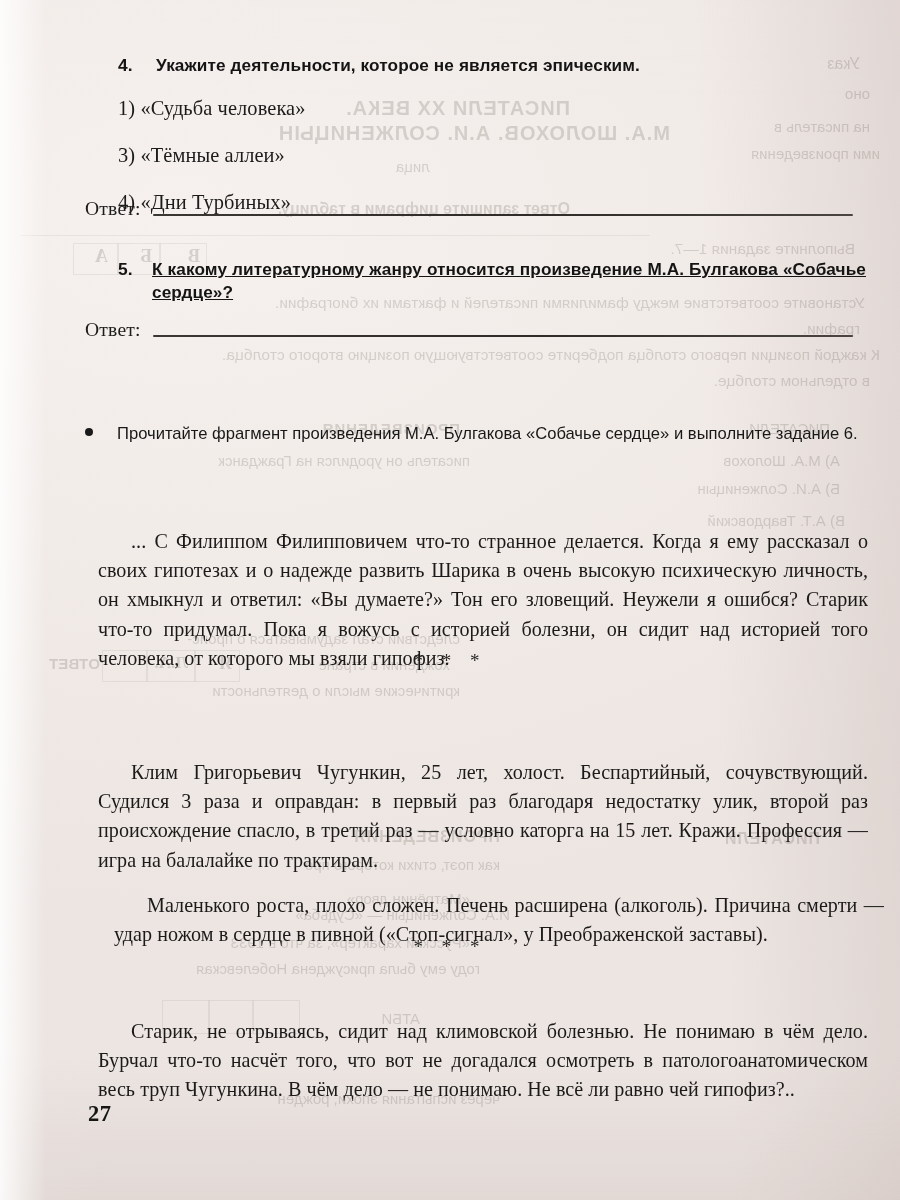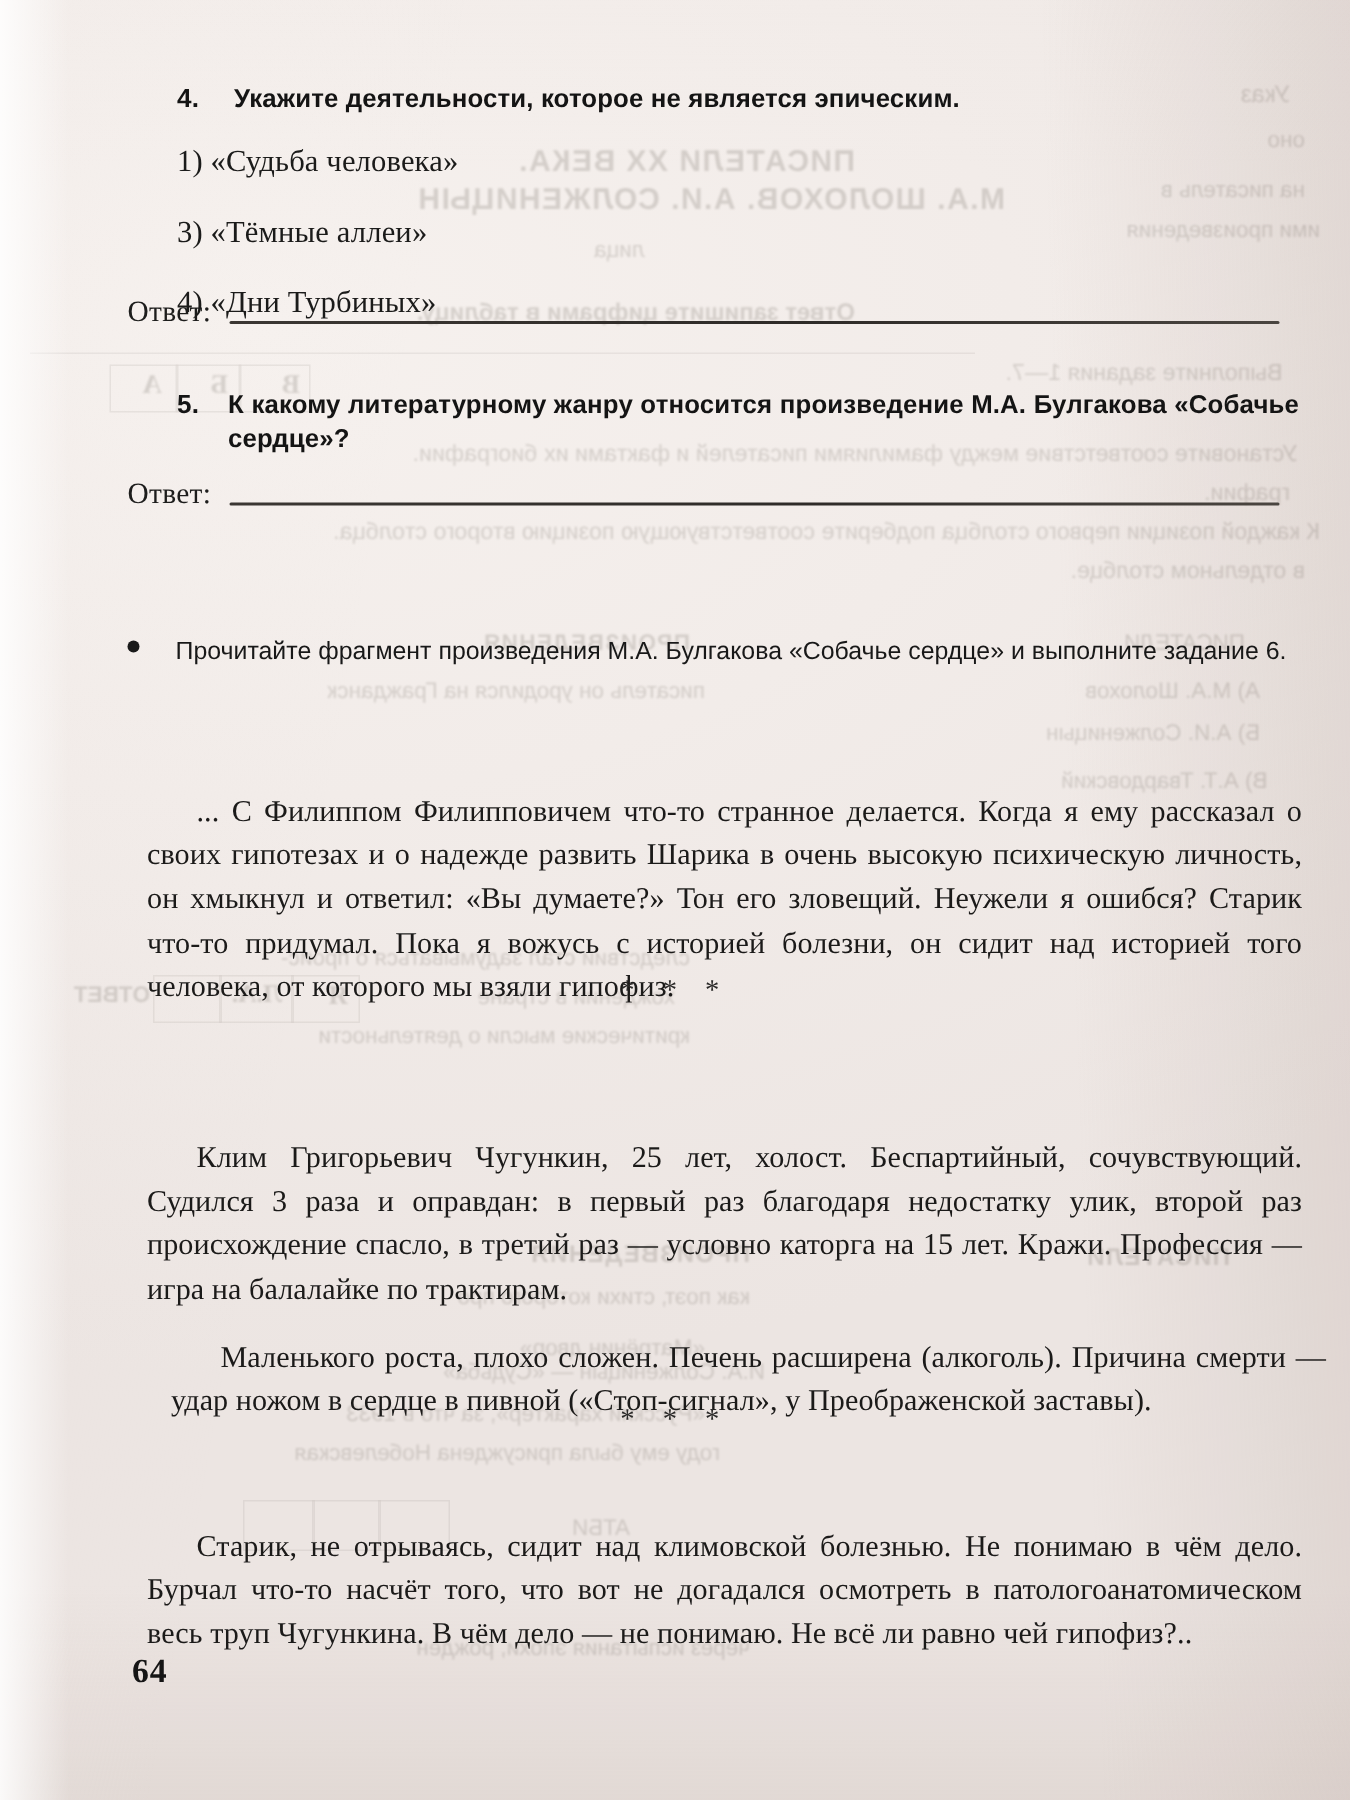--- a/index.html
+++ b/index.html
@@ -268,7 +268,7 @@
     <div class="q-block" style="left:118px; top:258px; width:748px;">
       <div class="q-head">
         <div class="q-num">5.</div>
-        <div class="q-text" style="margin-left:-4px; text-align:justify;">К какому литературному жанру относится произведение М.А. Булгакова «Собачье сердце»?</div>
+        <div class="q-text" style="margin-left:-4px; text-align:justify;text-decoration:underline;">К какому литературному жанру относится произведение М.А. Булгакова «Собачье сердце»?</div>
       </div>
     </div>
 

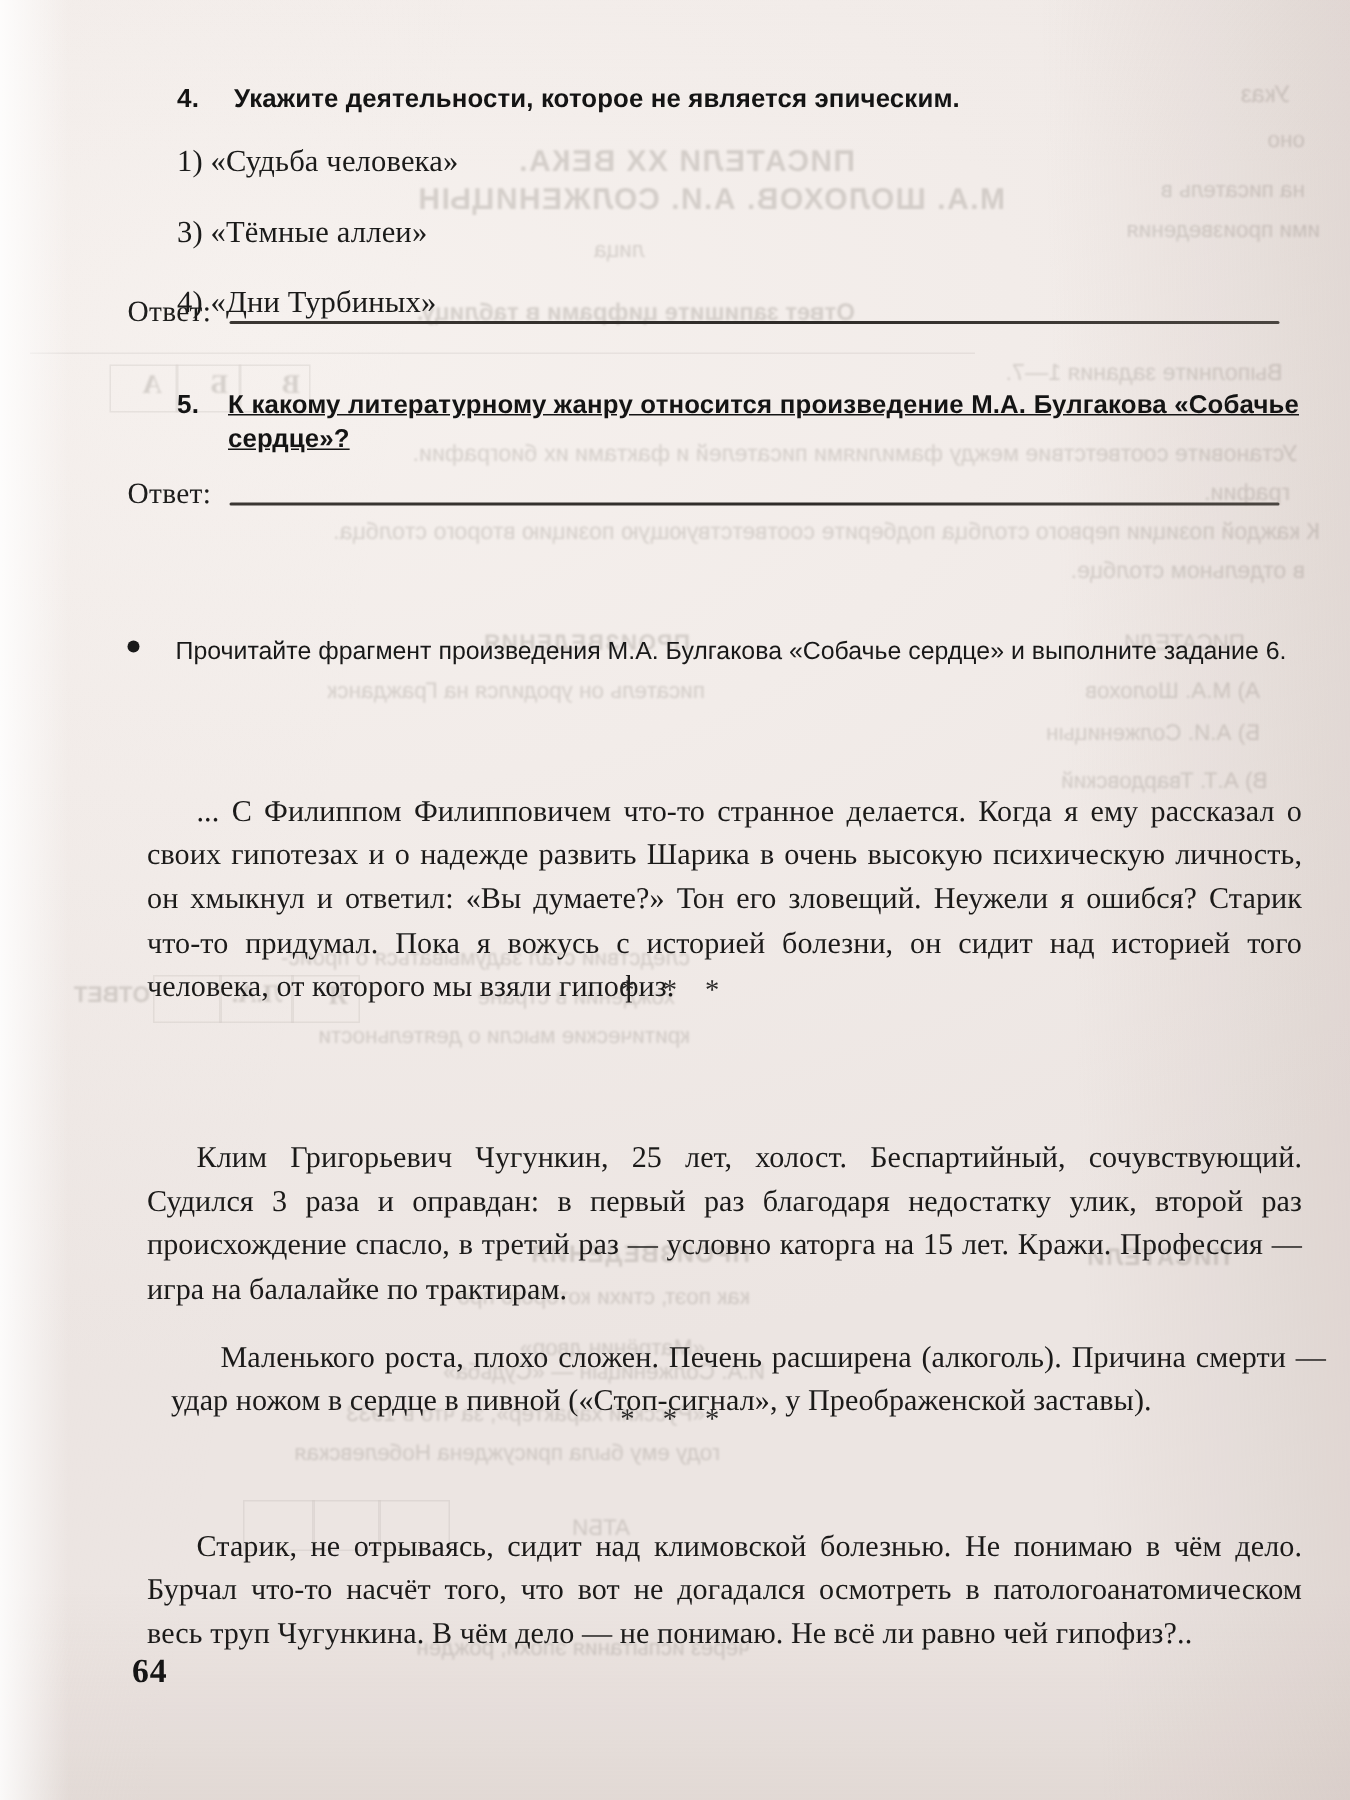--- a/index.html
+++ b/index.html
@@ -303,7 +303,7 @@
       <p>Старик, не отрываясь, сидит над климовской болезнью. Не понимаю в чём дело. Бурчал что-то насчёт того, что вот не догадался осмотреть в патологоанатомическом весь труп Чугункина. В чём дело — не понимаю. Не всё ли равно чей гипофиз?..</p>
     </div>
 
-    <div class="page-number" style="left:88px; top:1101px;">64</div>
+    <div class="page-number" style="left:88px; top:1101px;">27</div>
 
   </div>
 </div>

